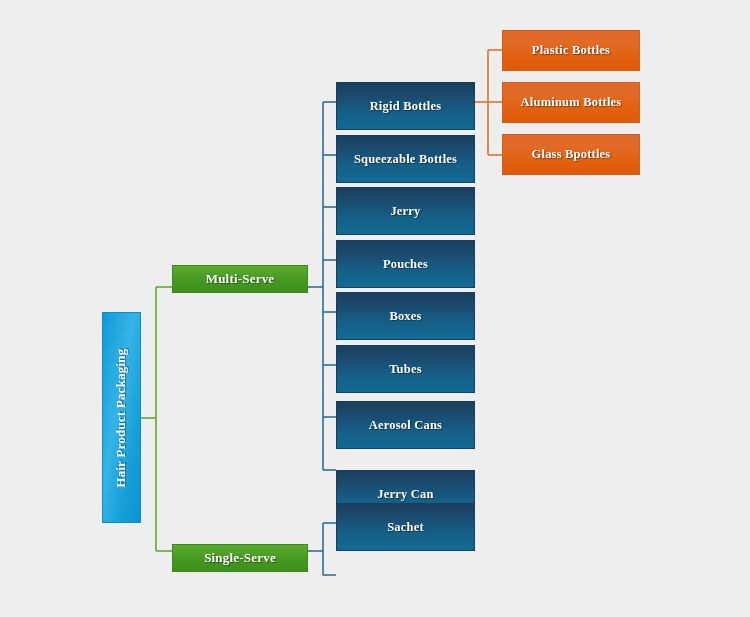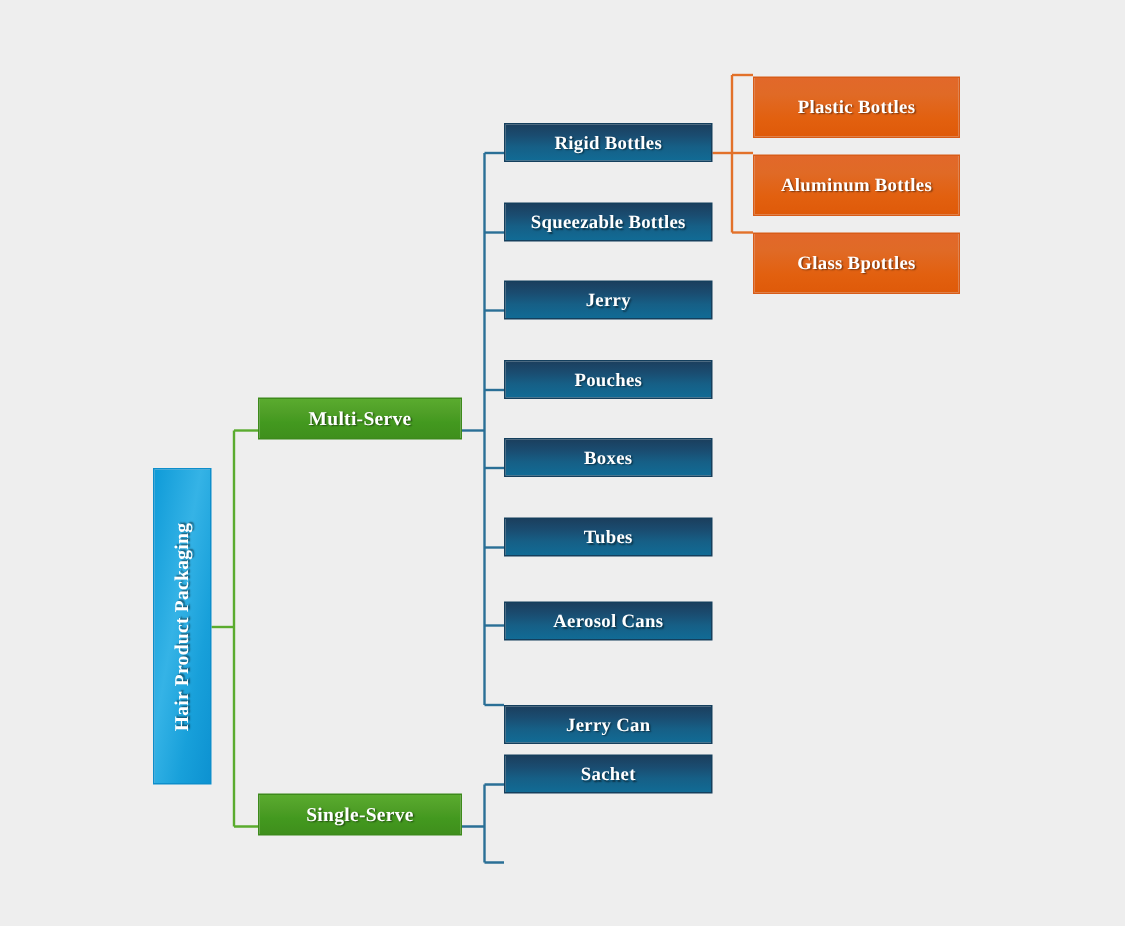--- a/index.html
+++ b/index.html
@@ -91,7 +91,6 @@
     background: linear-gradient(180deg, #e2682a 0%, #e06a26 28%, #e2600f 70%, #df5a09 100%);
     border: 1px solid #d85c18;
     font-size: 12.5px;
-    margin-top: 21px;
   }
 
   .label { pointer-events: none; }

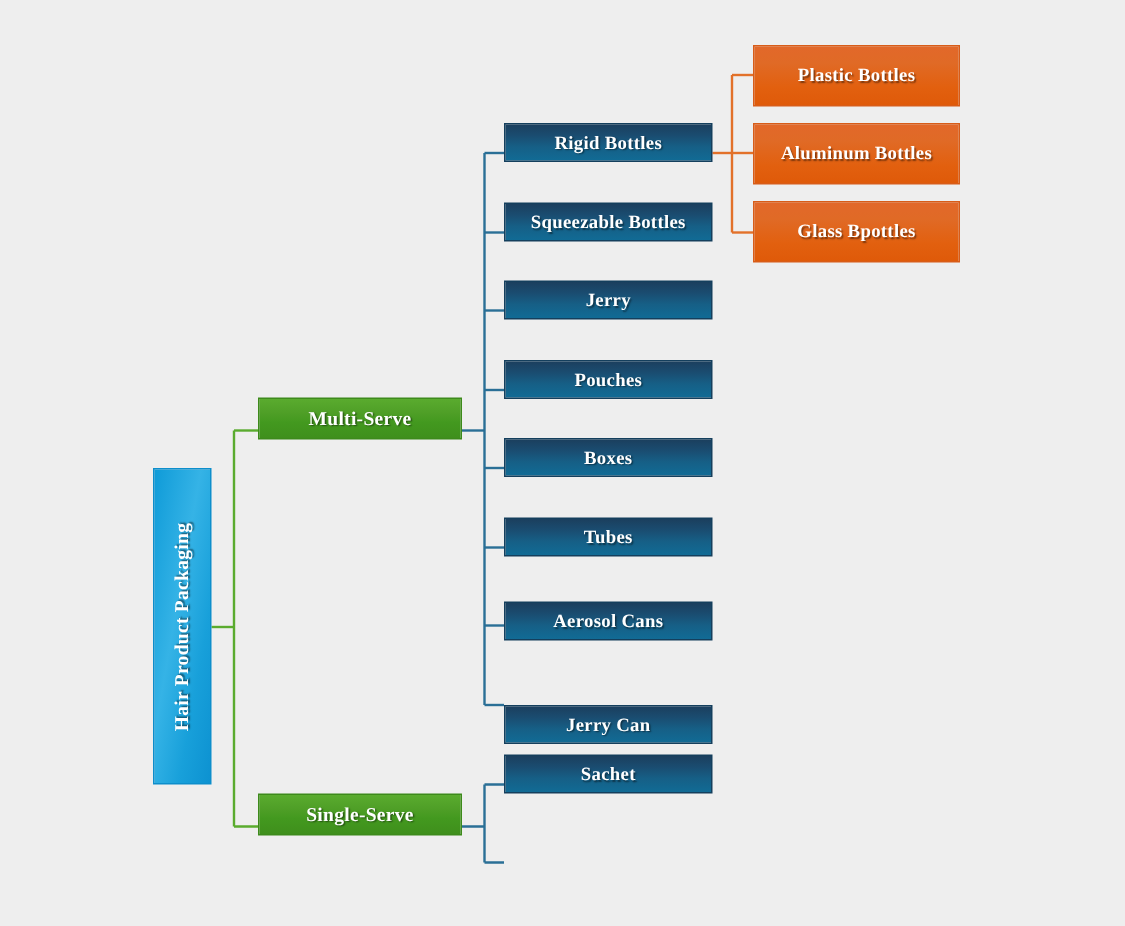--- a/index.html
+++ b/index.html
@@ -77,7 +77,7 @@
   .node-blue {
     left: 336px;
     width: 139px;
-    height: 26px;
+    height: 48px;
     background: linear-gradient(180deg, #1b3f5e 0%, #1a4c70 30%, #165f86 62%, #116b95 100%);
     border: 1px solid #143f5d;
     font-size: 12.5px;

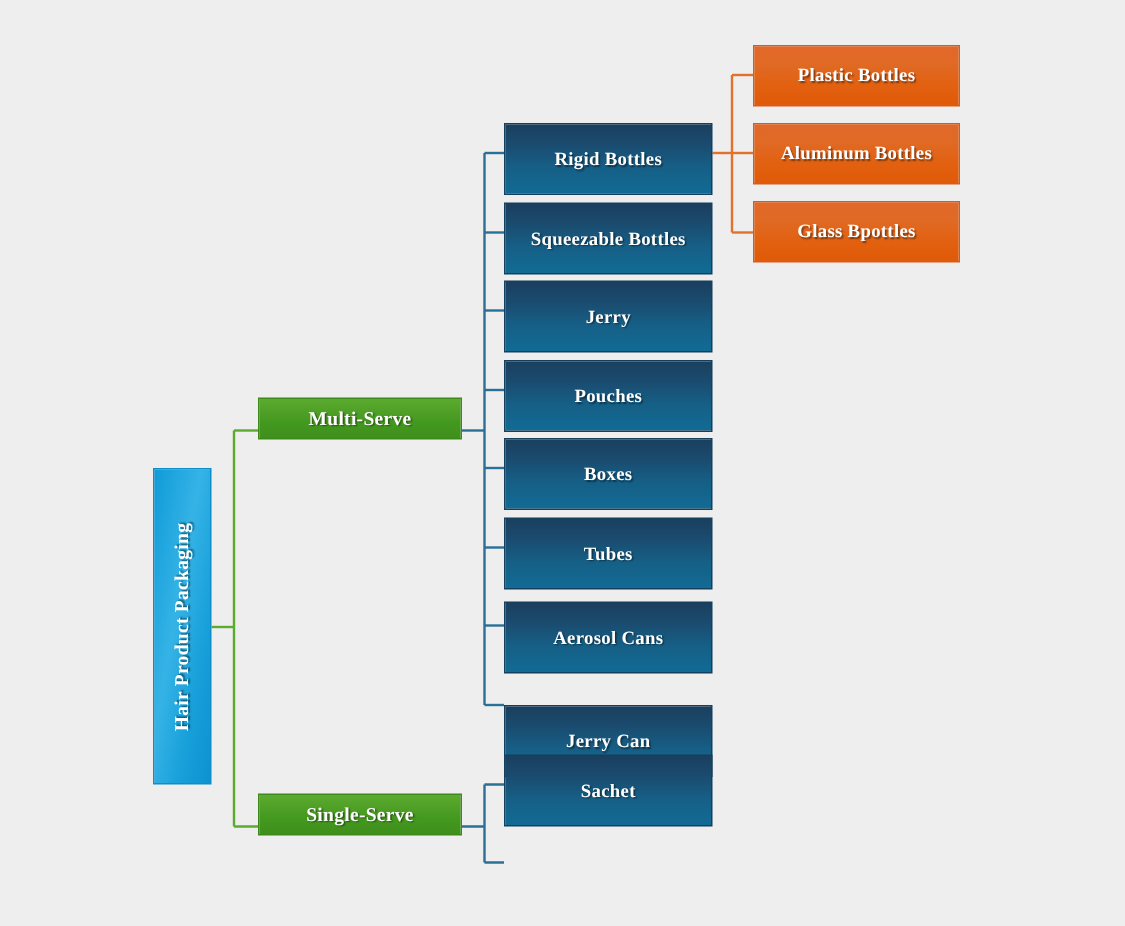--- a/index.html
+++ b/index.html
@@ -71,7 +71,7 @@
     font-size: 13px;
   }
   .node-green.multi   { top: 265px; }
-  .node-green.single  { top: 529px; }
+  .node-green.single  { top: 544px; }
 
   
   .node-blue {

